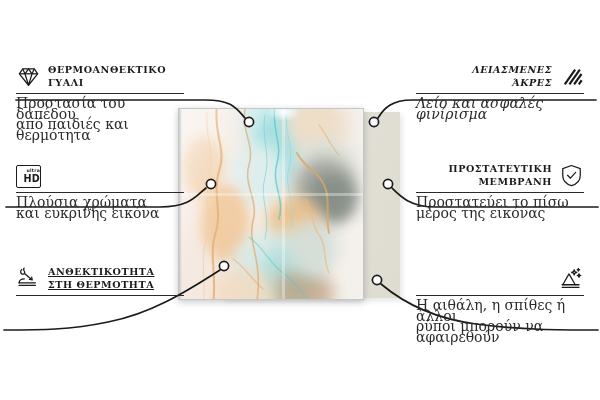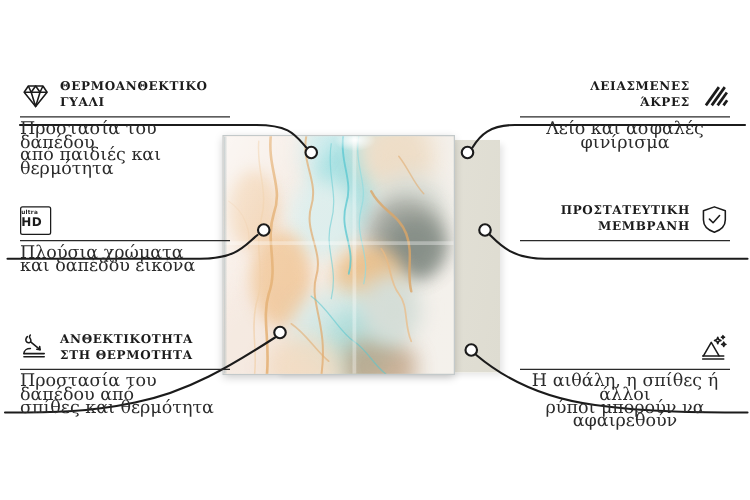--- a/index.html
+++ b/index.html
@@ -74,7 +74,7 @@
   .f-heat{left:16px;top:64px;}
   .f-print{left:16px;top:165px;}
   .f-spark{left:16px;top:266px;}
-  .f-edge{left:416px;top:64px;}
+  .f-edge{left:416px;top:64px;font-style:italic;}
   .f-memb{left:416px;top:163px;}
   .f-clean{left:416px;top:266px;}
 

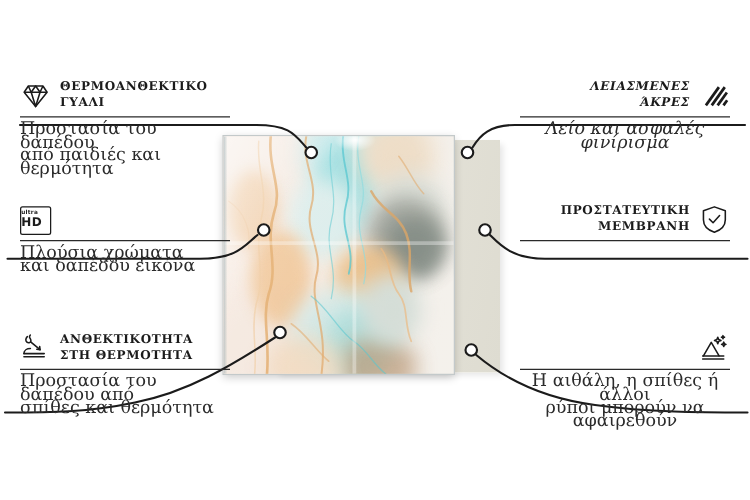--- a/index.html
+++ b/index.html
@@ -68,7 +68,7 @@
   .desc{
     font-size:14px;line-height:10.6px;color:#2b2b2b;white-space:pre-line;
   }
-  .feature.right .desc{text-align:center;}
+  .feature.right .desc{text-align:left;}
   .ico{width:25px;height:25px;flex:0 0 25px;display:block;}
 
   .f-heat{left:16px;top:64px;}

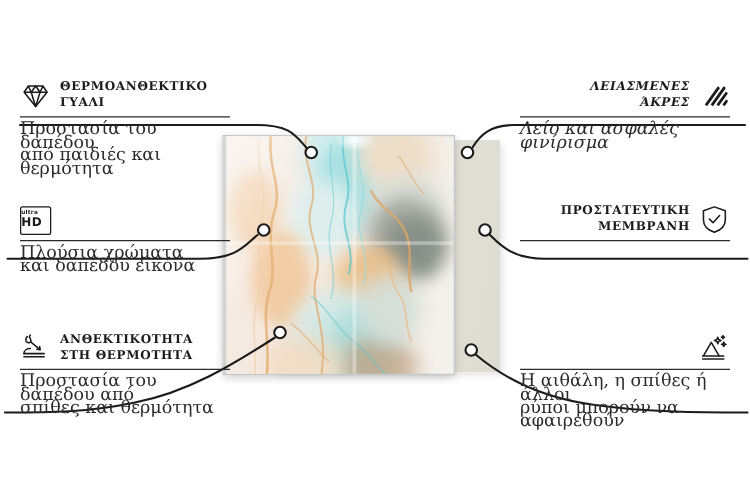--- a/index.html
+++ b/index.html
@@ -80,7 +80,7 @@
 
   .hd{
     width:25px;height:23px;border:1.3px solid #1b1b1b;border-radius:2px;
-    display:flex;flex-direction:column;align-items:flex-start;justify-content:center;
+    display:flex;flex-direction:column;align-items:flex-end;justify-content:center;
     font-family:"DejaVu Sans","Liberation Sans",sans-serif;box-sizing:border-box;
   }
   .hd b{font-size:4.6px;line-height:4.6px;letter-spacing:.2px;font-weight:700;}

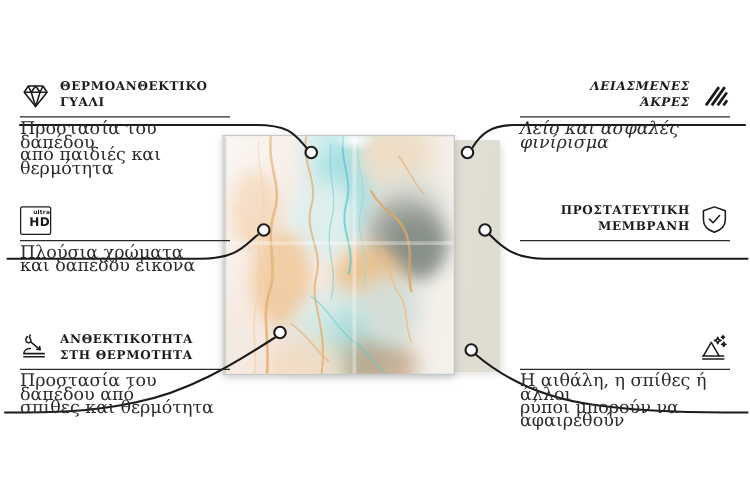--- a/index.html
+++ b/index.html
@@ -184,7 +184,7 @@
     </div>
     <div class="rule"></div>
     <div class="desc">Πλούσια χρώματα
-και δαπέδου εικόνα</div>
+και ευκρινής εικόνα</div>
   </div>
 
   <div class="feature left f-spark">

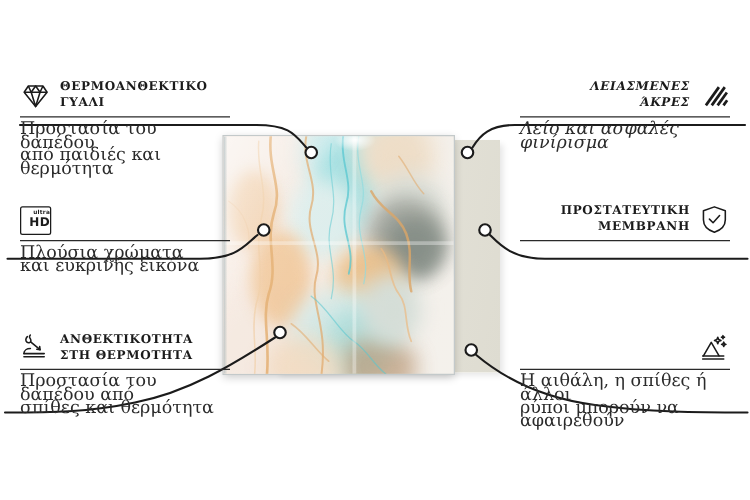--- a/index.html
+++ b/index.html
@@ -236,6 +236,8 @@
 ΜΕΜΒΡΑΝΗ</div>
     </div>
     <div class="rule"></div>
+    <div class="desc">Προστατεύει το πίσω
+μέρος της εικόνας</div>
   </div>
 
   <div class="feature right f-clean">

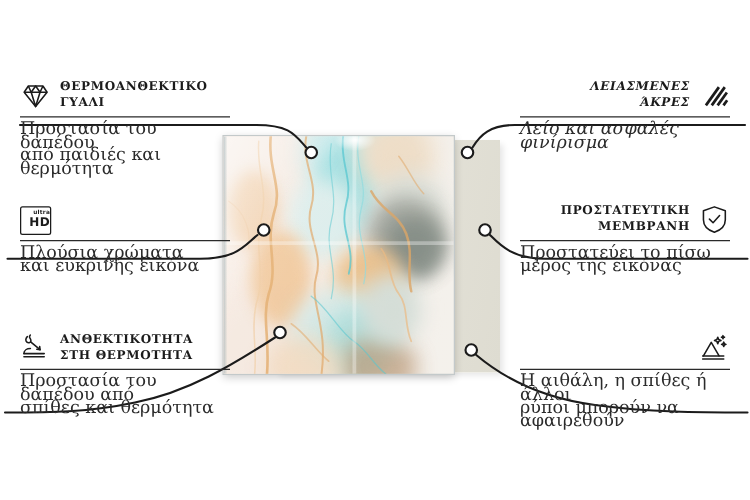--- a/index.html
+++ b/index.html
@@ -73,7 +73,7 @@
 
   .f-heat{left:16px;top:64px;}
   .f-print{left:16px;top:165px;}
-  .f-spark{left:16px;top:266px;}
+  .f-spark{left:16px;top:266px;text-decoration:underline;}
   .f-edge{left:416px;top:64px;font-style:italic;}
   .f-memb{left:416px;top:163px;}
   .f-clean{left:416px;top:266px;}

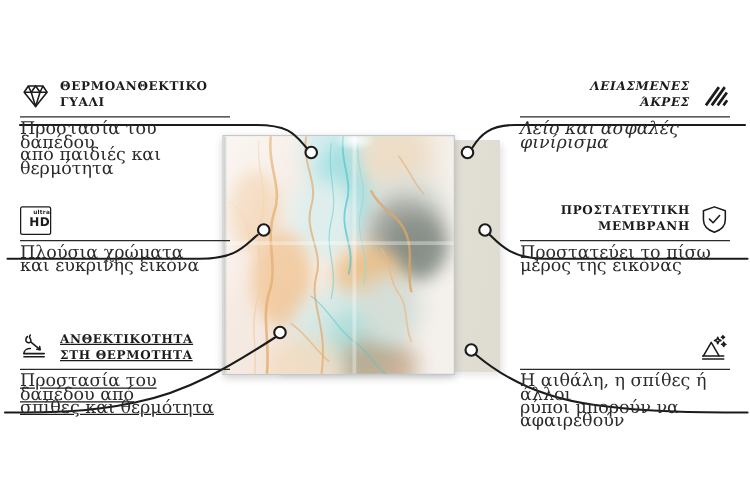--- a/index.html
+++ b/index.html
@@ -203,8 +203,6 @@
 ΣΤΗ ΘΕΡΜΟΤΗΤΑ</div>
     </div>
     <div class="rule"></div>
-    <div class="desc">Προστασία του δαπέδου από
-σπίθες και θερμότητα</div>
   </div>
 
   <div class="feature right f-edge">

